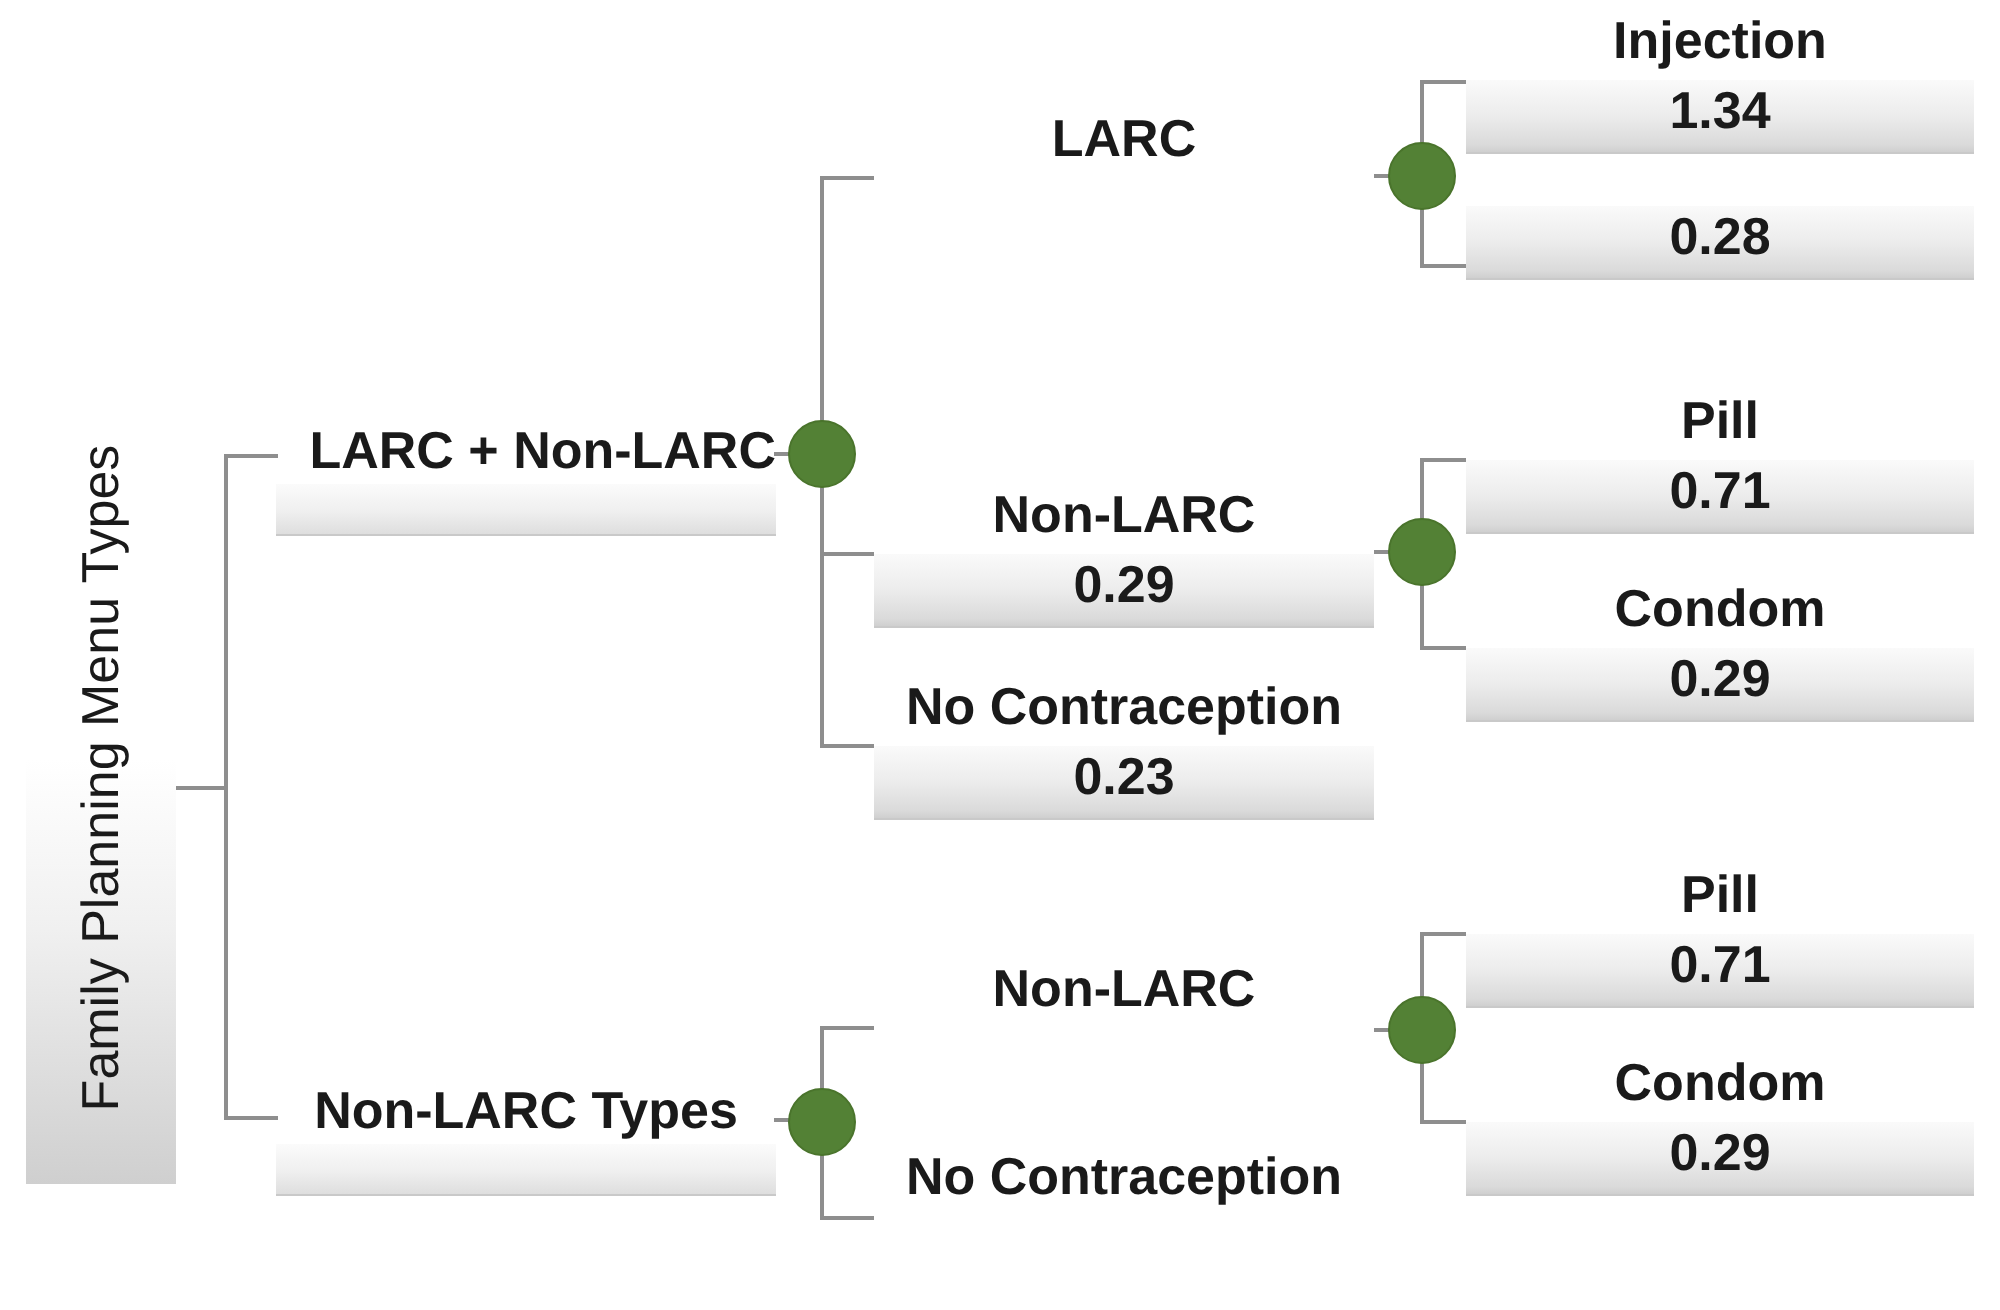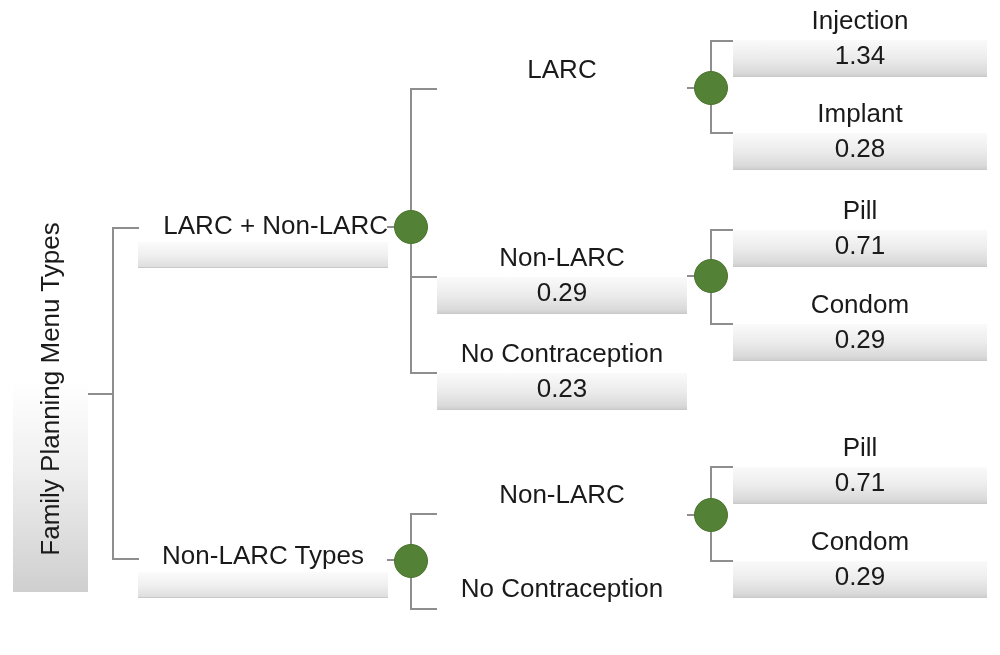--- a/index.html
+++ b/index.html
@@ -14,7 +14,7 @@
   .dot{position:absolute;width:34px;height:34px;border-radius:50%;
        background:#538135;border:1px solid #4a742c;box-sizing:border-box;}
   
-  .node{position:absolute;text-align:center;}
+  .node{position:absolute;text-align:center;font-weight:bold;}
   .nlabel{font-size:26px;line-height:30px;white-space:nowrap;}
   .nbar{margin-top:5px;height:36px;line-height:31px;font-size:26px;
         background:linear-gradient(180deg,#fafafa 0%,#ececec 50%,#dadada 90%,#cfcfcf 100%);

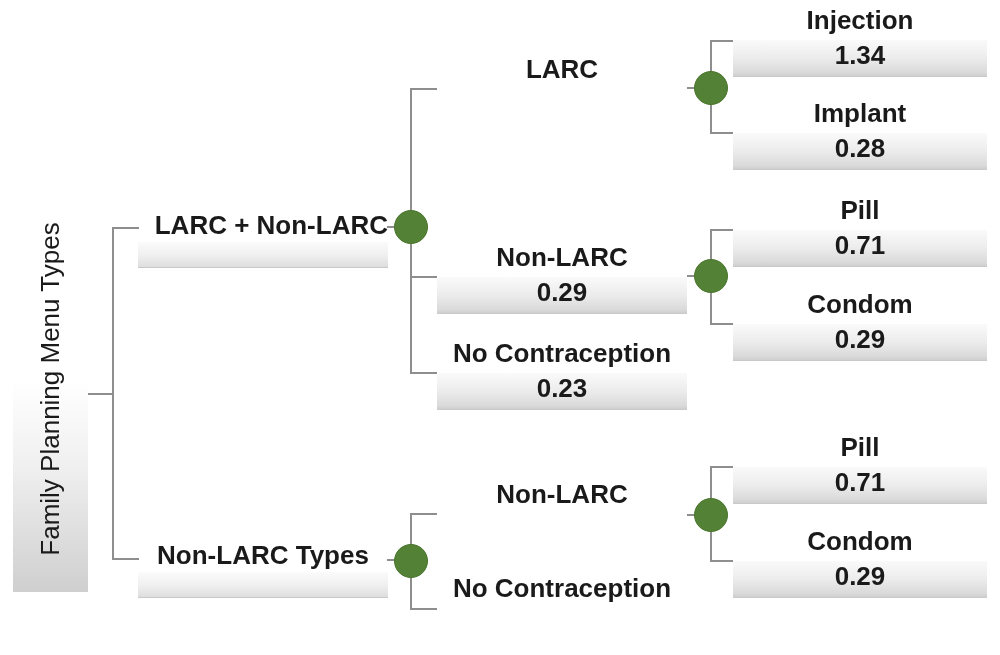--- a/index.html
+++ b/index.html
@@ -117,7 +117,6 @@
   </div>
 
   <div class="node" style="left:733px;top:98px;width:254px;">
-    <div class="nlabel">Implant</div>
     <div class="nbar">
       <span>0.28</span>
     </div>

